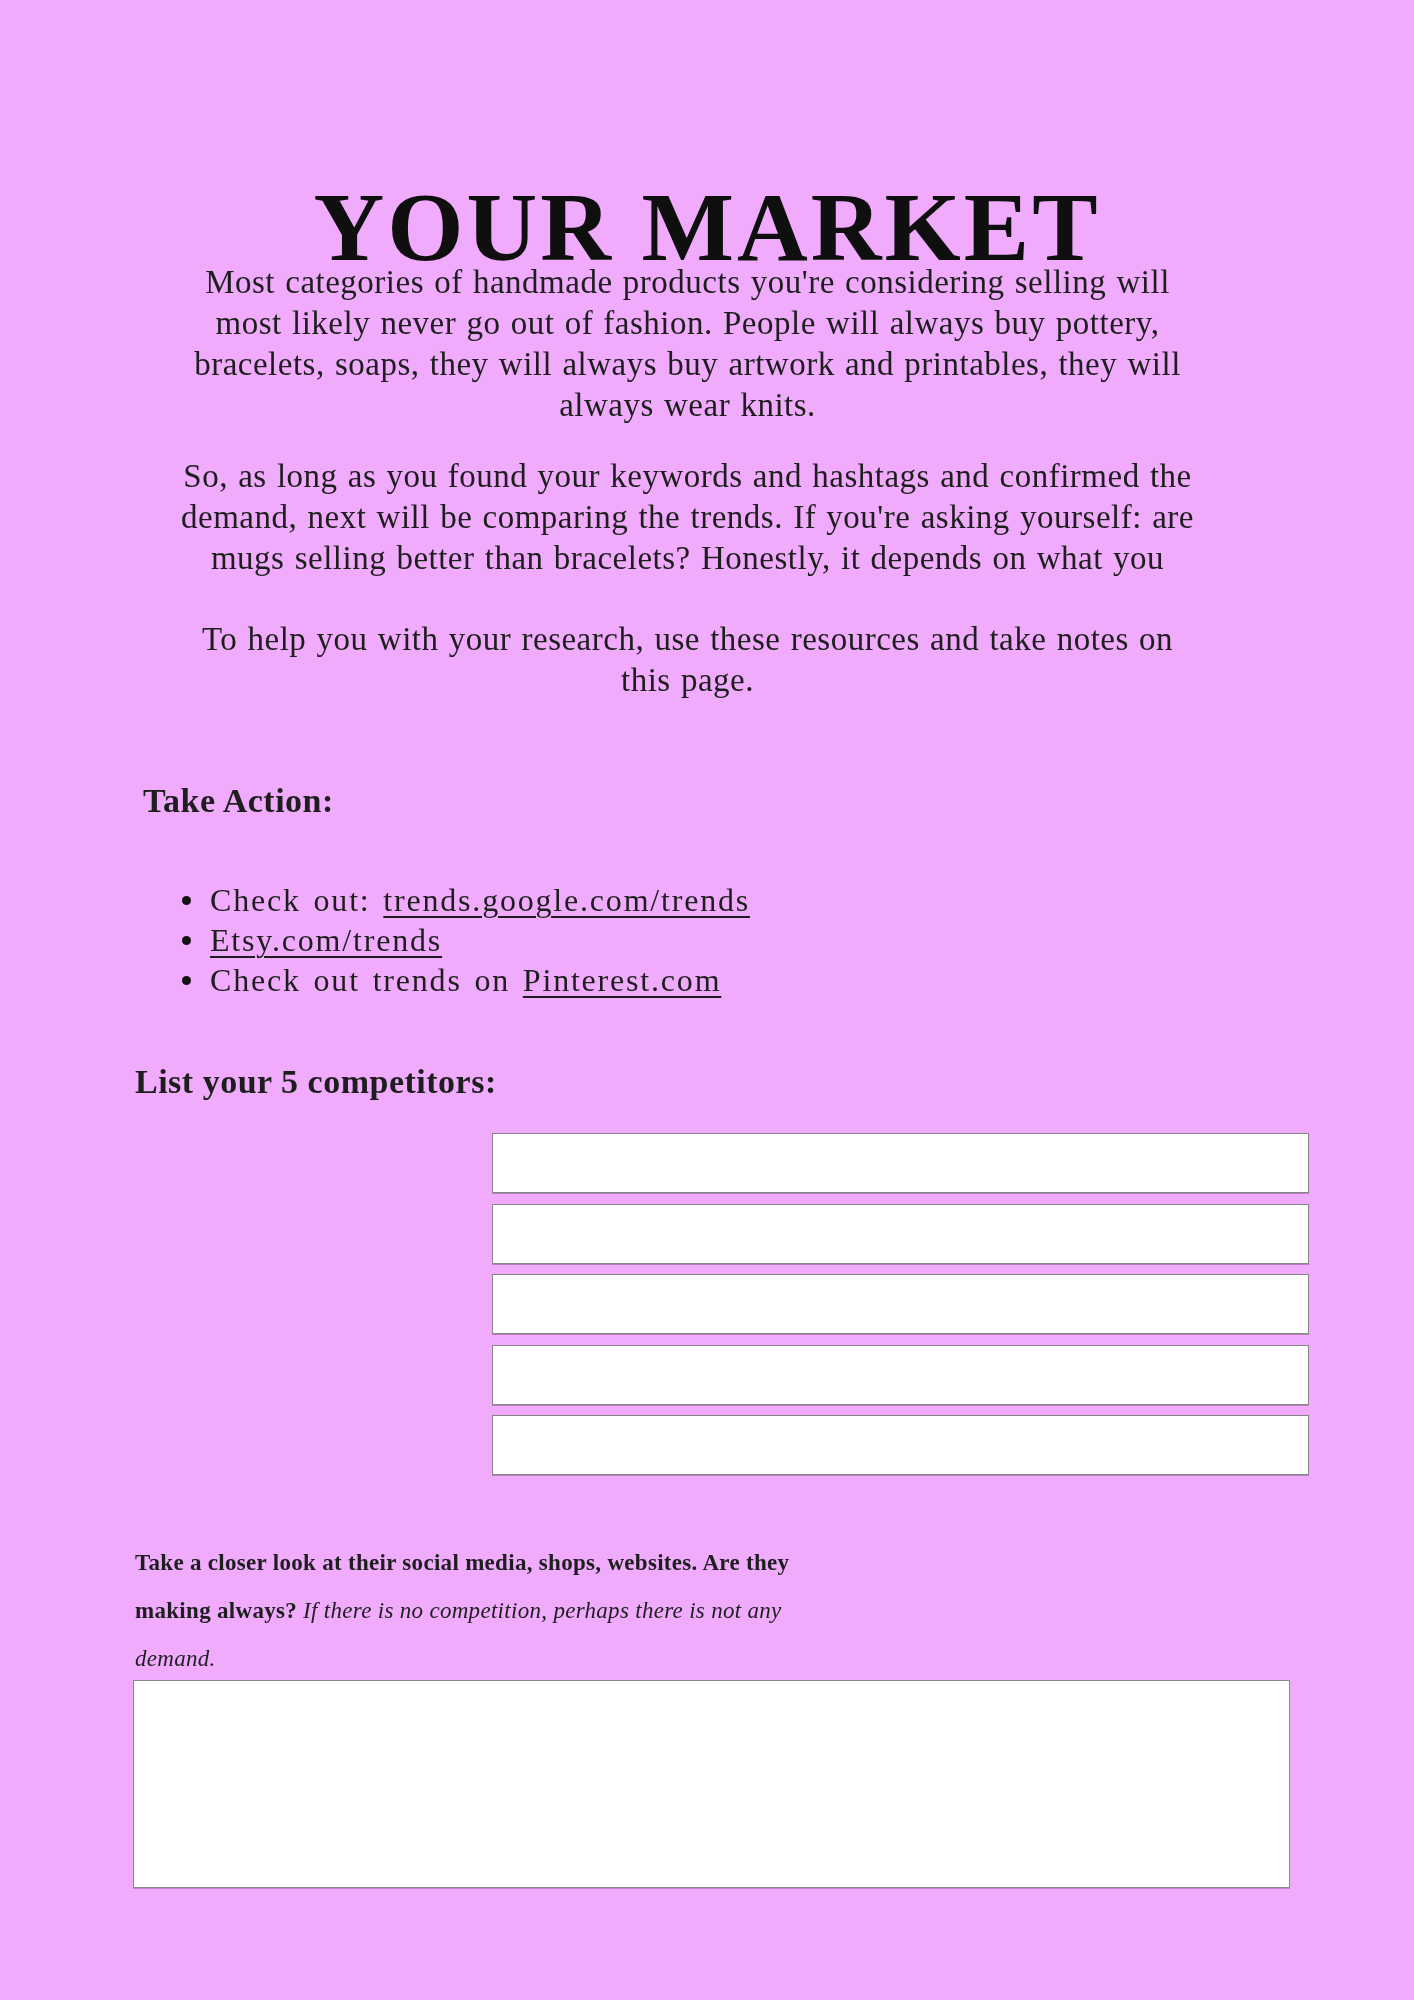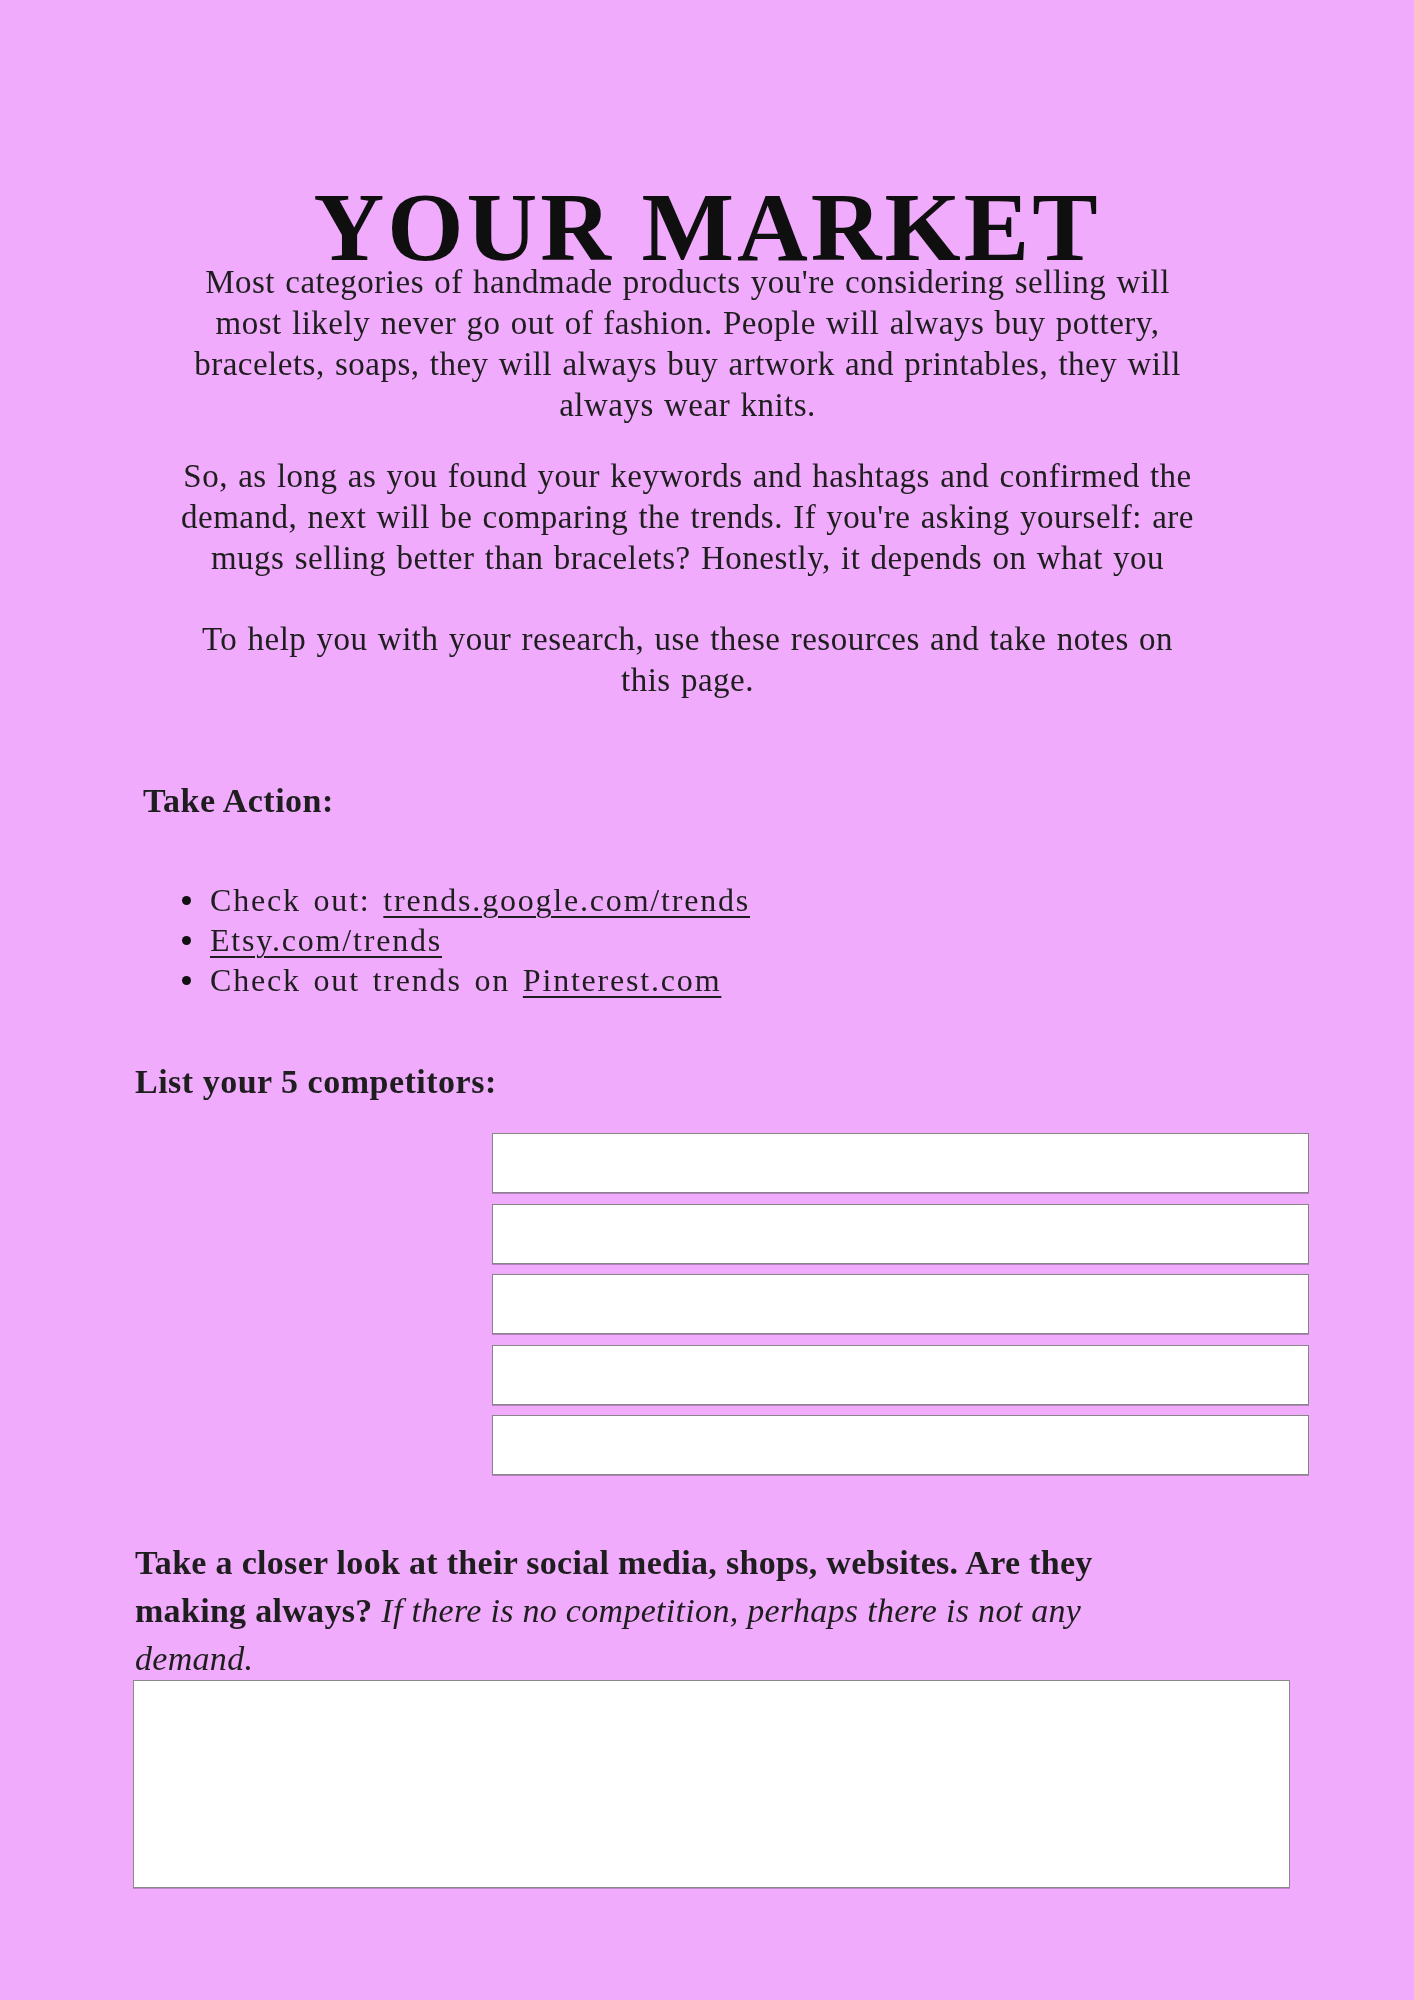--- a/index.html
+++ b/index.html
@@ -73,7 +73,7 @@
   }
   .closer-look{
     position:absolute;top:1539px;left:135px;width:1180px;
-    font-size:34px;line-height:48px;
+    font-size:23px;line-height:48px;
     letter-spacing:0.3px;
   }
   .closer-look .line{white-space:nowrap;}

